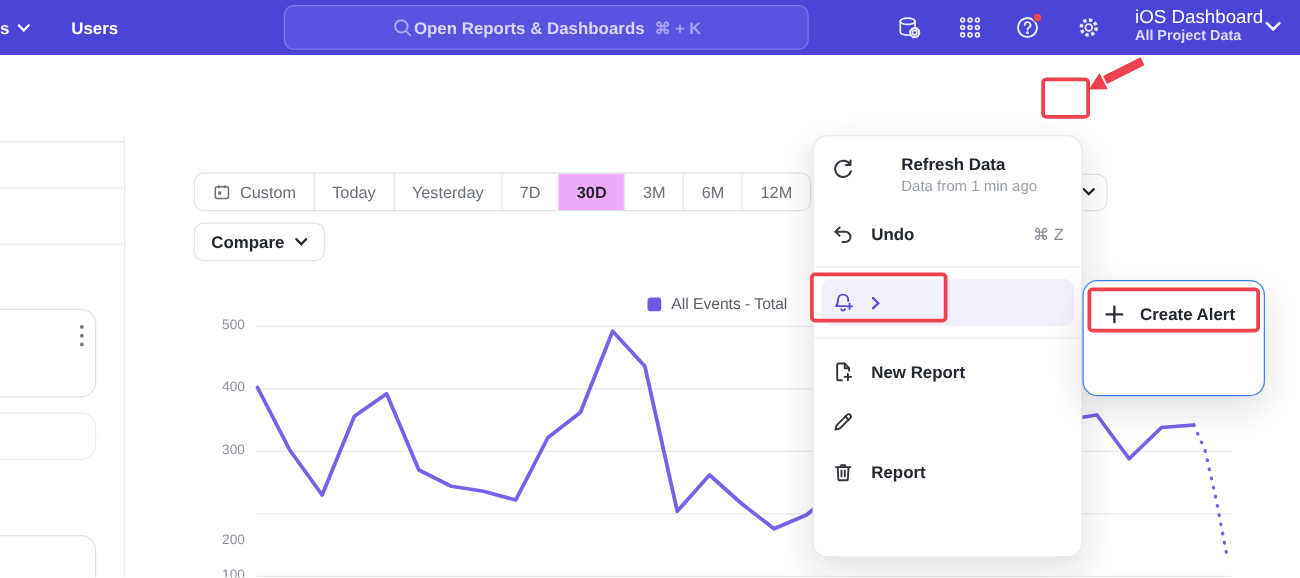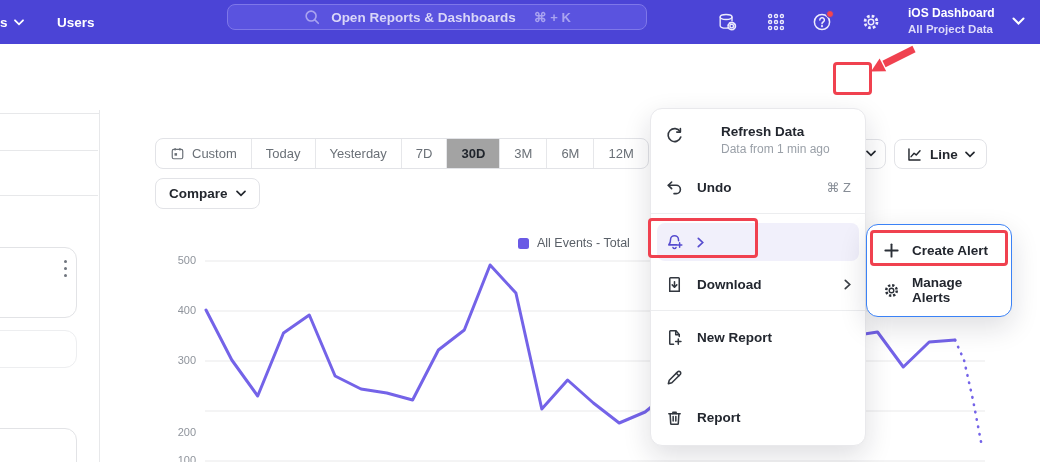--- a/index.html
+++ b/index.html
@@ -12,8 +12,8 @@
   .topnav { position:absolute; left:0; top:0; width:1040px; height:44px; background:#4B44D6; z-index:5; }
   .nav-item { position:absolute; top:0; height:44px; display:flex; align-items:center; gap:6px;
               color:#fff; font-size:13.5px; font-weight:600; cursor:pointer; }
-  .searchbar { position:absolute; left:227px; top:4px; width:420px; height:26px; border-radius:8px;
-               background:#5A53DF; border:1.5px solid #7E77E9; display:flex; align-items:center; justify-content:center; gap:10px; }
+  .searchbar { position:absolute; left:227px; top:4px; width:420px; height:36px; border-radius:8px;
+               background:#5A53DF; border:1.5px solid #7E77E9; display:flex; align-items:center; justify-content:center; }
   .searchbar .ph { color:#D9D6F8; font-size:13.5px; font-weight:600; }
   .searchbar .sc { color:#A9A3F0; font-size:13px; font-weight:600; margin-left:8px; }
   .nav-icon { position:absolute; top:12px; width:20px; height:20px; color:#EDEBFD; cursor:pointer; }

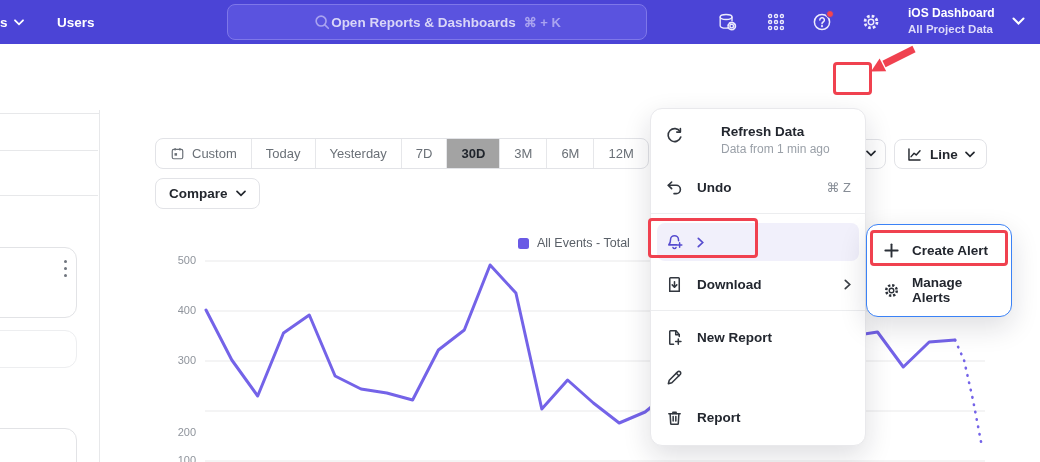--- a/index.html
+++ b/index.html
@@ -18,7 +18,7 @@
   .searchbar .sc { color:#A9A3F0; font-size:13px; font-weight:600; margin-left:8px; }
   .nav-icon { position:absolute; top:12px; width:20px; height:20px; color:#EDEBFD; cursor:pointer; }
   .project { position:absolute; left:908px; top:5px; color:#fff; cursor:pointer; }
-  .project .t1 { font-size:12px; font-weight:700; line-height:17px; }
+  .project .t1 { font-size:15px; font-weight:400; line-height:17px; }
   .project .t2 { font-size:11.5px; font-weight:700; color:#DDDAFA; line-height:15px; }
   .helpdot { position:absolute; right:-2px; top:-2px; width:8px; height:8px; border-radius:50%;
              background:#F4454E; border:1.5px solid #4B44D6; }

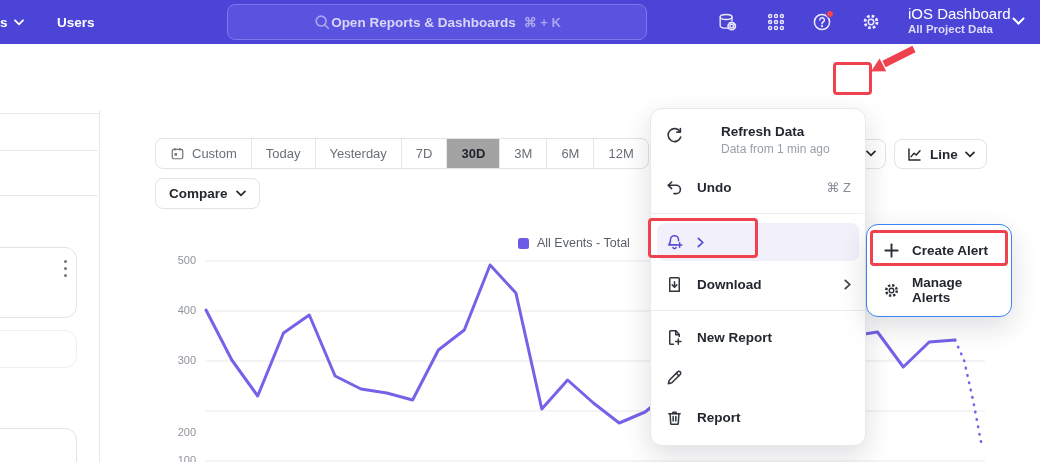--- a/index.html
+++ b/index.html
@@ -56,7 +56,7 @@
   .seg { display:flex; align-items:center; gap:7px; padding:0 14px; font-size:13px; color:#6A7077;
          font-weight:500; border-right:1px solid #E6E7EA; cursor:pointer; white-space:nowrap; }
   .seg:last-child { border-right:none; }
-  .seg.sel { background:#a3a3a3; color:#1F242B; font-weight:700; }
+  .seg.sel { background:#f0abfc; color:#1F242B; font-weight:700; }
   .compare-btn { position:absolute; left:155px; top:178px; height:31px; padding:0 13px; display:flex; align-items:center; gap:8px;
                  background:#fff; border:1px solid #E2E3E7; border-radius:8px; font-size:13.5px; font-weight:600;
                  color:#23272E; cursor:pointer; z-index:2; }

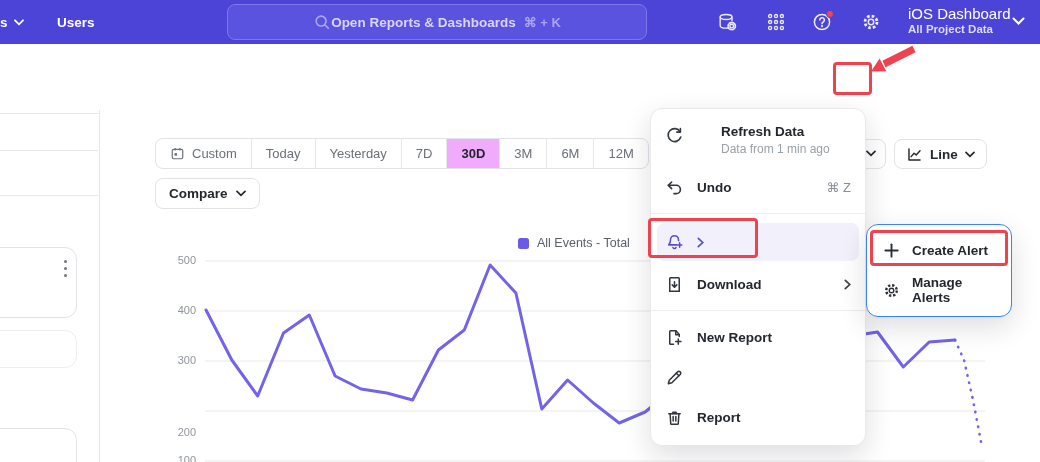--- a/index.html
+++ b/index.html
@@ -180,16 +180,6 @@
       </svg>
   </div>
 
-  <div class="line-btn">
-    <svg width="17" height="17" viewBox="0 0 20 20" fill="none" stroke="#23272E" stroke-width="1.7" stroke-linecap="round" stroke-linejoin="round">
-      <path d="M3.5 3.5v13h13"></path>
-      <polyline points="6,12.5 9.5,8.5 12,10.5 16.5,5.5"></polyline>
-    </svg>
-    <span>Line</span>
-    <svg width="10" height="7" viewBox="0 0 10 7" fill="none" stroke="#23272E" stroke-width="1.7" stroke-linecap="round">
-        <polyline points="1,1.3 5,5.3 9,1.3"></polyline>
-      </svg>
-  </div>
 
   <div class="header"></div>
   <div class="title-icon">

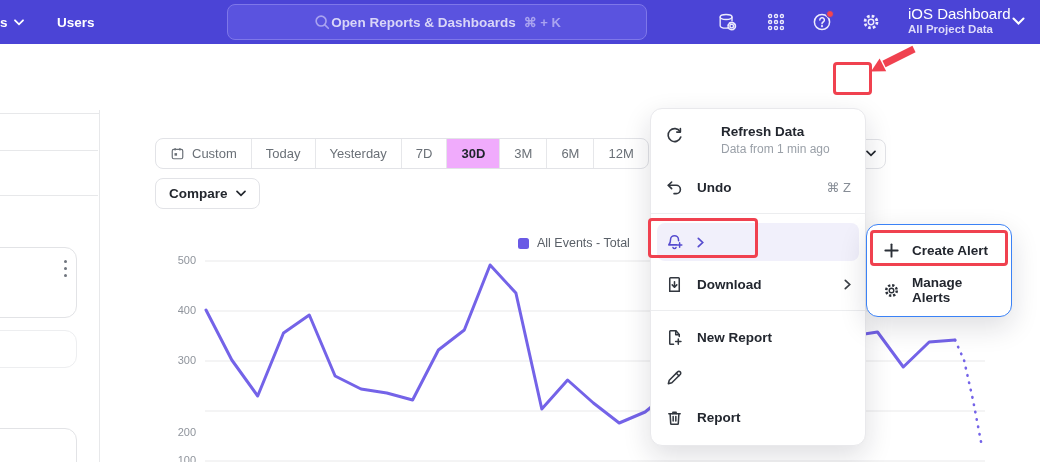--- a/index.html
+++ b/index.html
@@ -308,18 +308,6 @@
         </svg>
     </div>
 
-    <div class="mi">
-      <svg class="micon" viewBox="0 0 20 20" fill="none" stroke="currentColor" stroke-width="1.6" stroke-linecap="round" stroke-linejoin="round">
-        <path d="M5 17V3.8C5 3.4 5.4 3 5.8 3h8.4c.4 0 .8.4.8.8V17"></path>
-        <path d="M5 17h10"></path>
-        <line x1="10" y1="7" x2="10" y2="12.6"></line>
-        <polyline points="7.6,10.4 10,12.8 12.4,10.4"></polyline>
-      </svg>
-      <span class="grow">Download</span>
-      <svg class="chev-r" width="7" height="11" viewBox="0 0 7 11" fill="none" stroke="currentColor" stroke-width="1.7" stroke-linecap="round">
-          <polyline points="1.3,1.3 5.7,5.5 1.3,9.7"></polyline>
-        </svg>
-    </div>
 
     <div class="mdiv"></div>
 

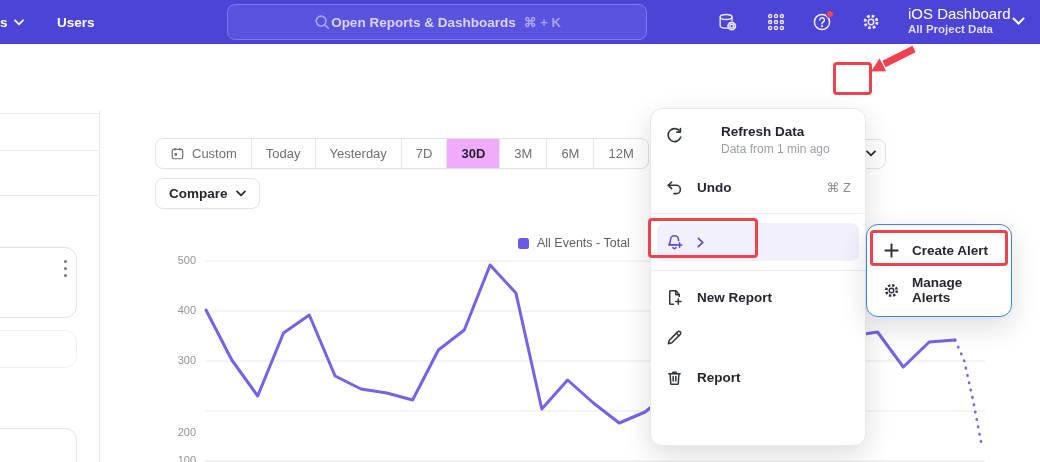--- a/index.html
+++ b/index.html
@@ -348,13 +348,6 @@
       </svg>
       <span>Create Alert</span>
     </div>
-    <div class="smi">
-      <svg class="micon" viewBox="0 0 20 20" fill="none" stroke="currentColor">
-        <circle cx="10" cy="10" r="2.7" stroke-width="1.6"></circle>
-        <circle cx="10" cy="10" r="6.2" stroke-width="2.9" stroke-dasharray="2.7 2.17"></circle>
-      </svg>
-      <span>Manage Alerts</span>
-    </div>
   </div>
 
   <div class="rbox" style="left:833px; top:62px; width:39px; height:33px;"></div>

